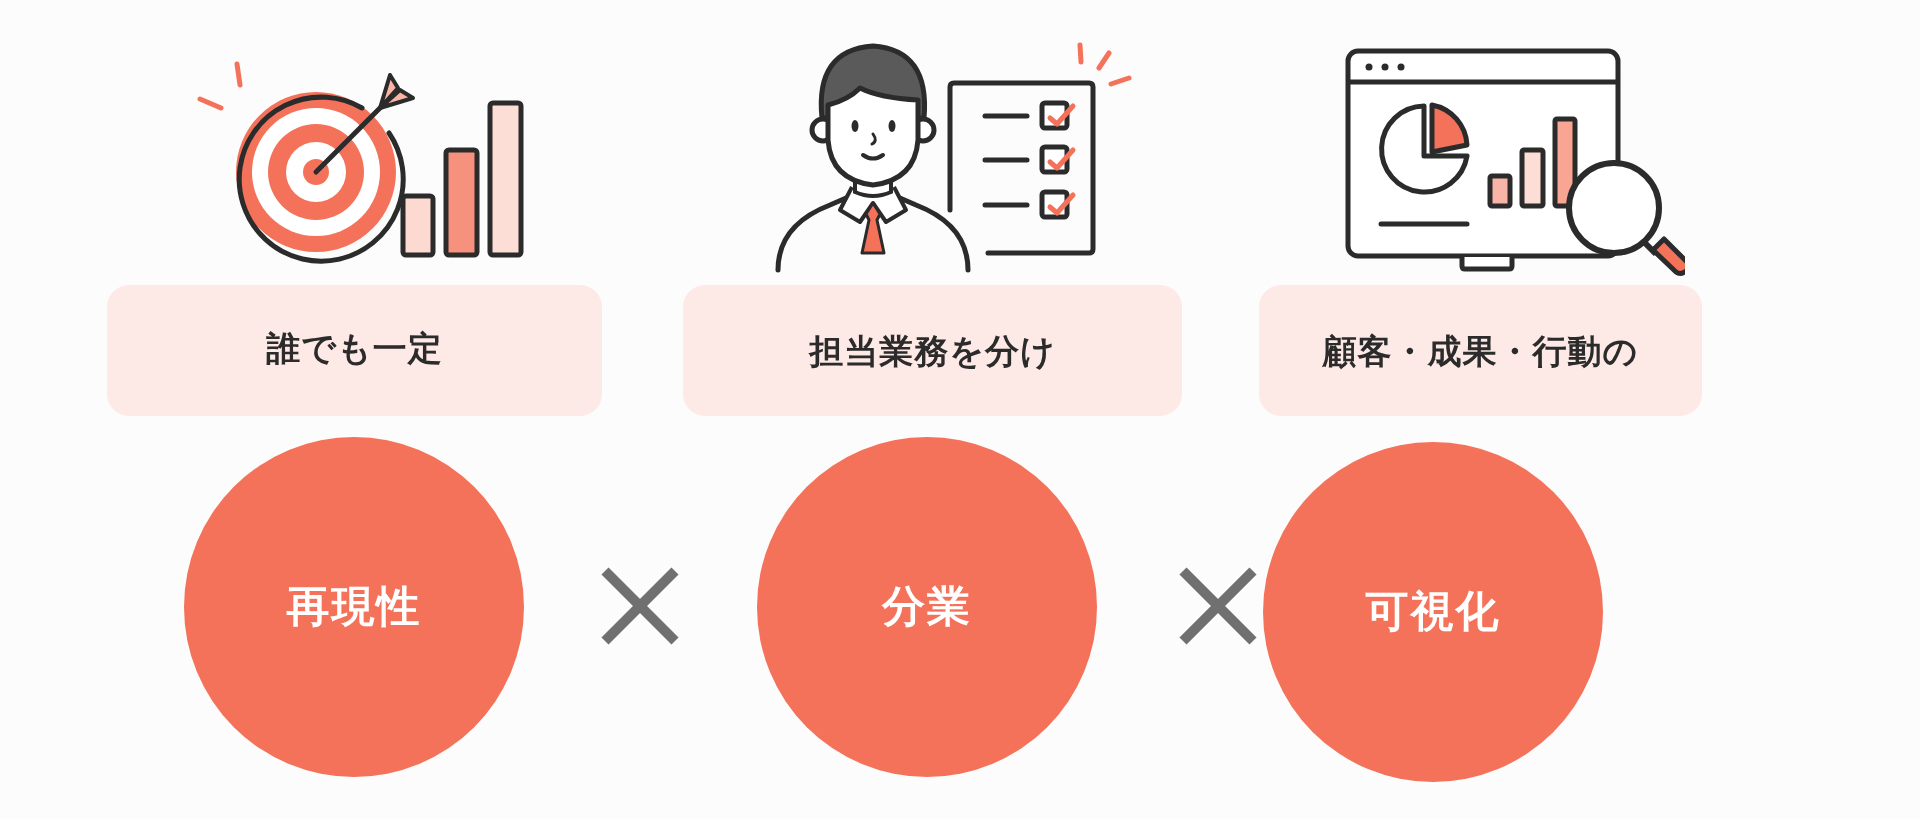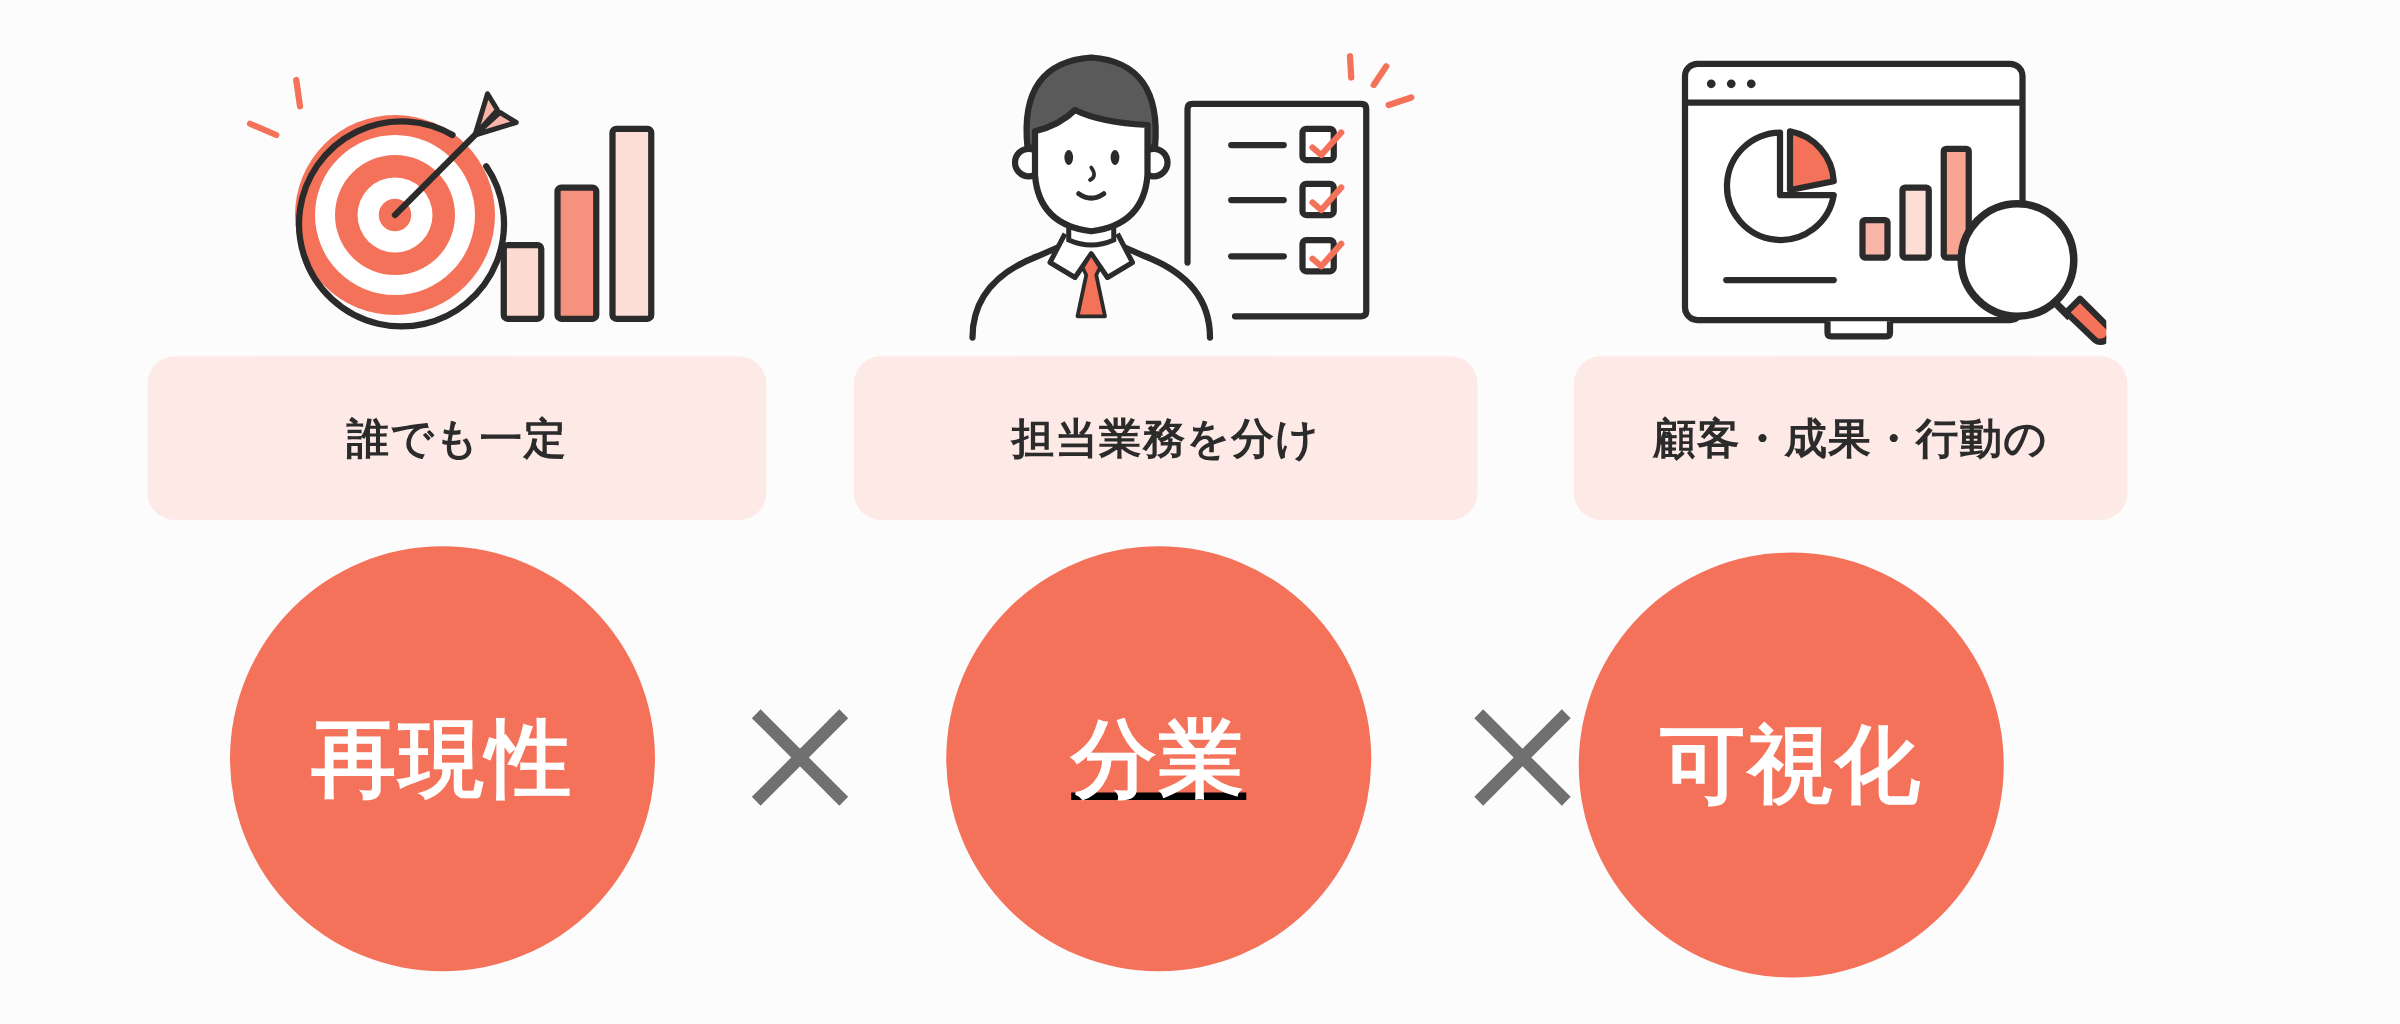--- a/index.html
+++ b/index.html
@@ -144,7 +144,7 @@
   <circle cx="1614" cy="208" r="45" fill="#fff" stroke="#2b2b2b" stroke-width="6"></circle>
 </svg>
 
-<div class="pill" style="left:118px; width:495px;">
+<div class="pill" style="left:107px; width:495px;font-family:Liberation Mono, monospace;">
   <div class="pill-line">誰でも一定</div>
 </div>
 

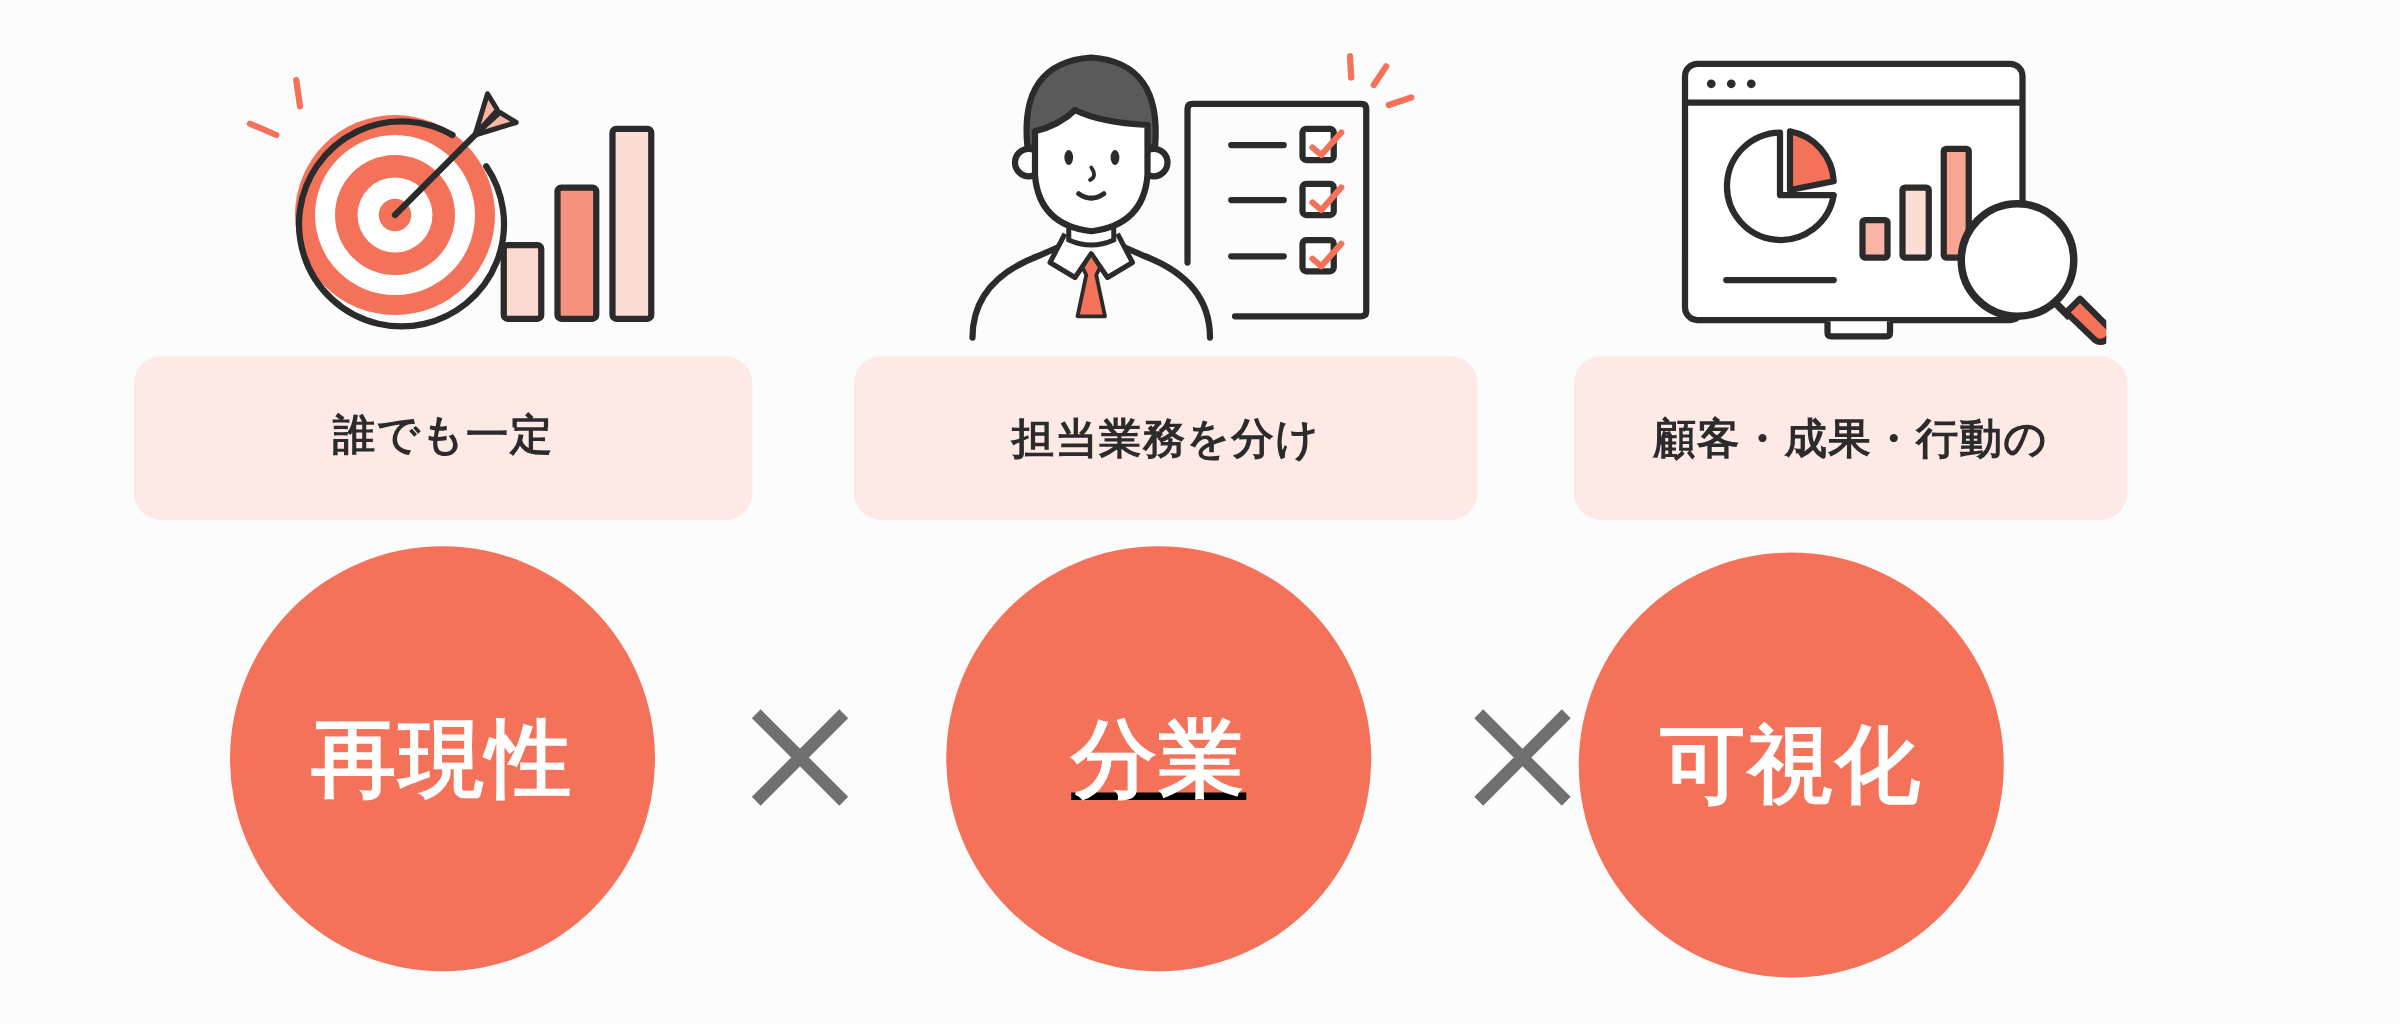--- a/index.html
+++ b/index.html
@@ -49,7 +49,7 @@
     }
     .circle-label {
       color: #ffffff;
-      font-size: 68px;
+      font-size: 43px;
       font-weight: bold;
       letter-spacing: 2px;
       white-space: nowrap;

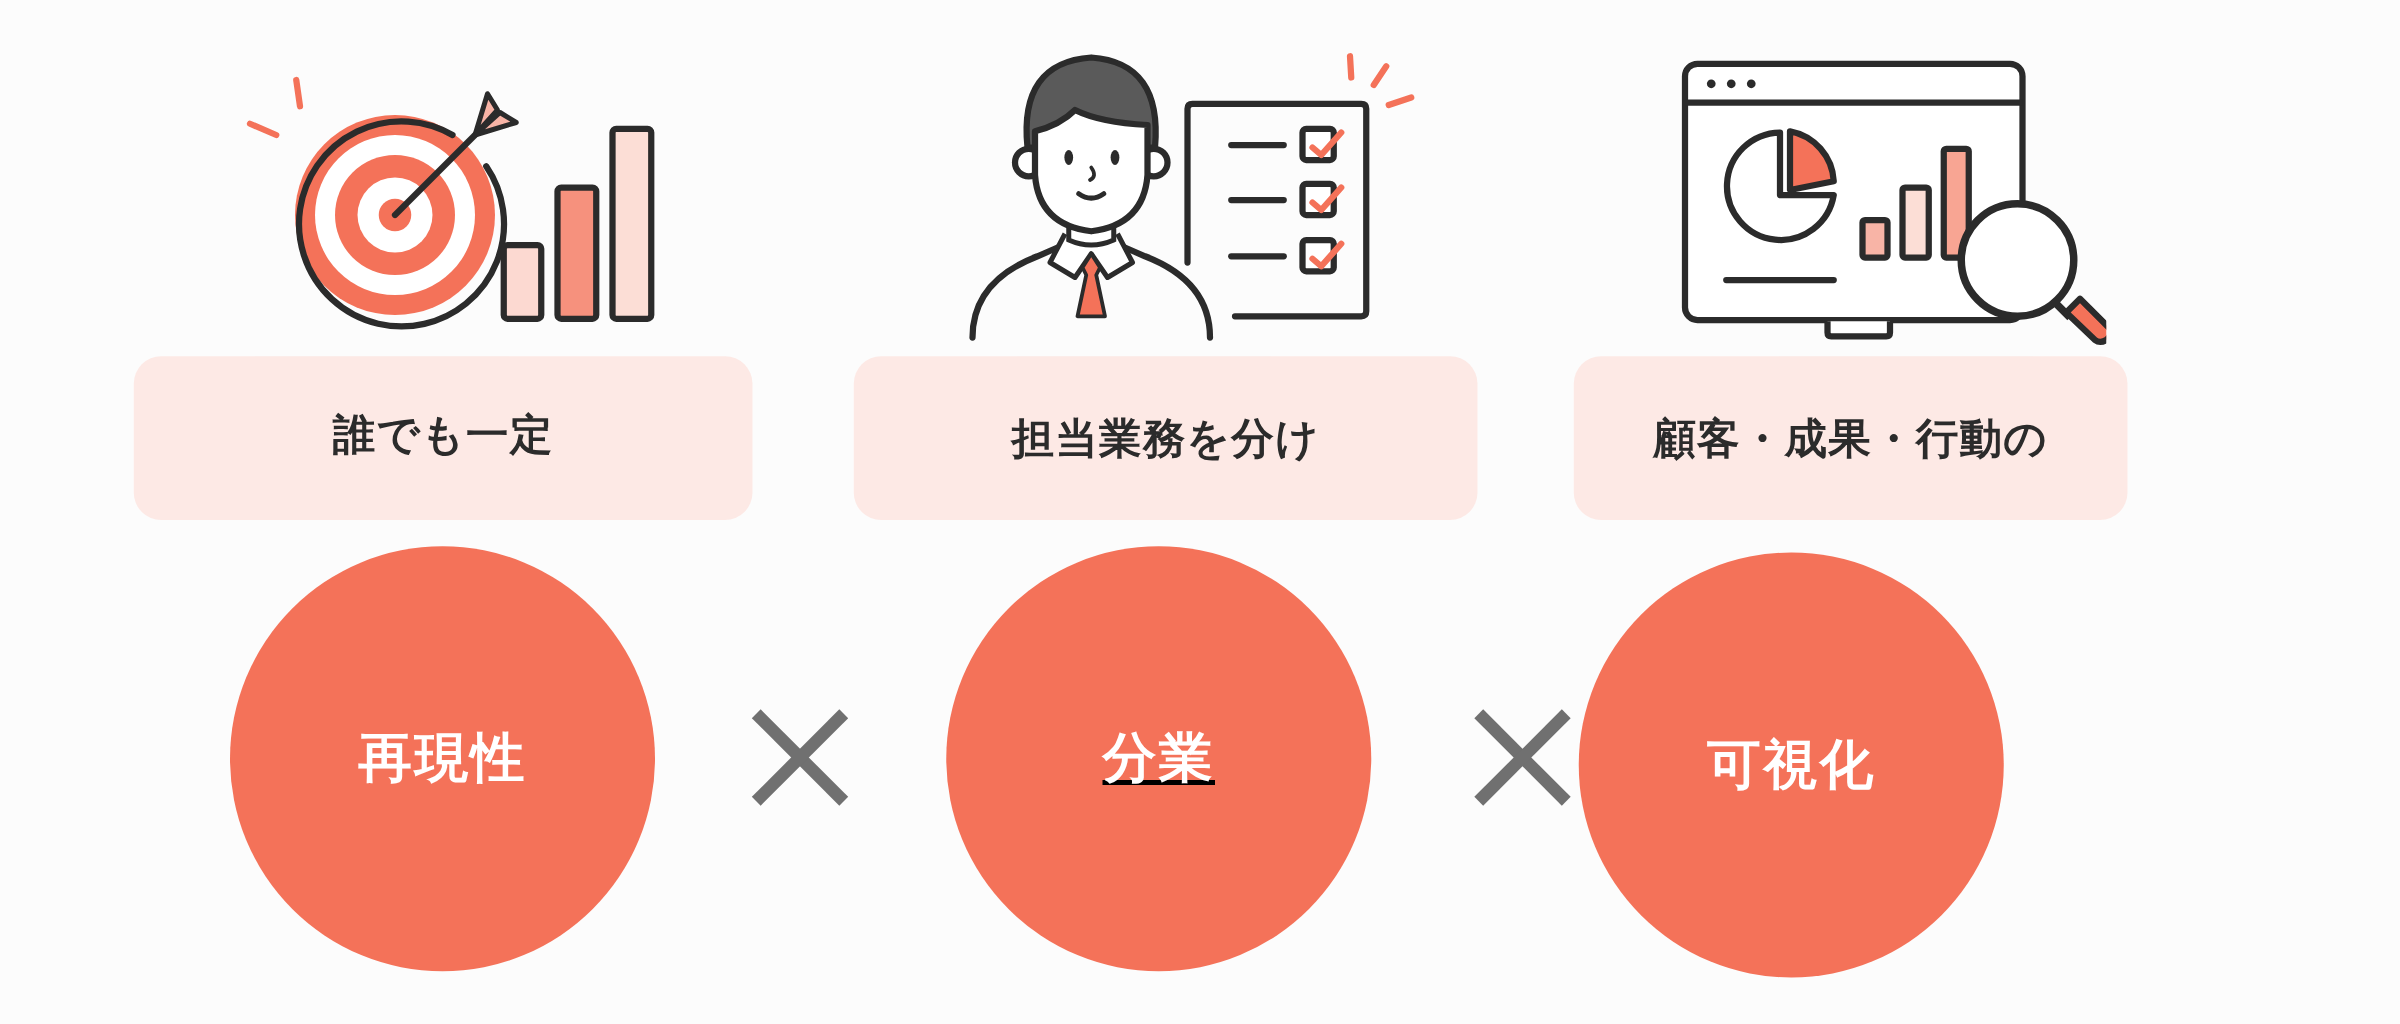--- a/index.html
+++ b/index.html
@@ -165,7 +165,7 @@
   <line x1="75" y1="5" x2="5" y2="75" stroke="#707070" stroke-width="10"></line>
 </svg>
 
-<div class="circle" style="left:757px; top:437px;text-decoration:underline;">
+<div class="circle" style="left:757px; top:437px;">
   <span class="circle-label">分業</span>
 </div>
 

